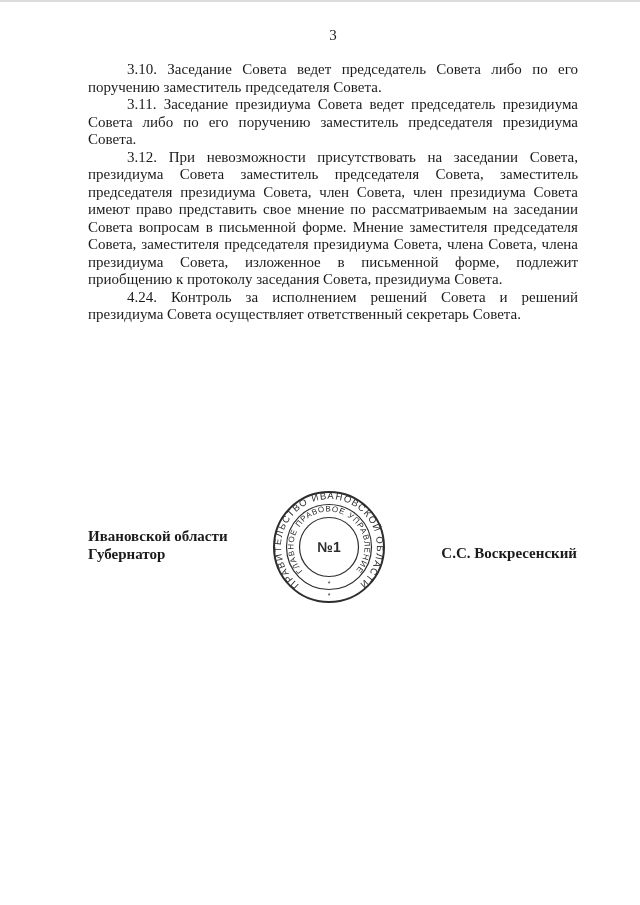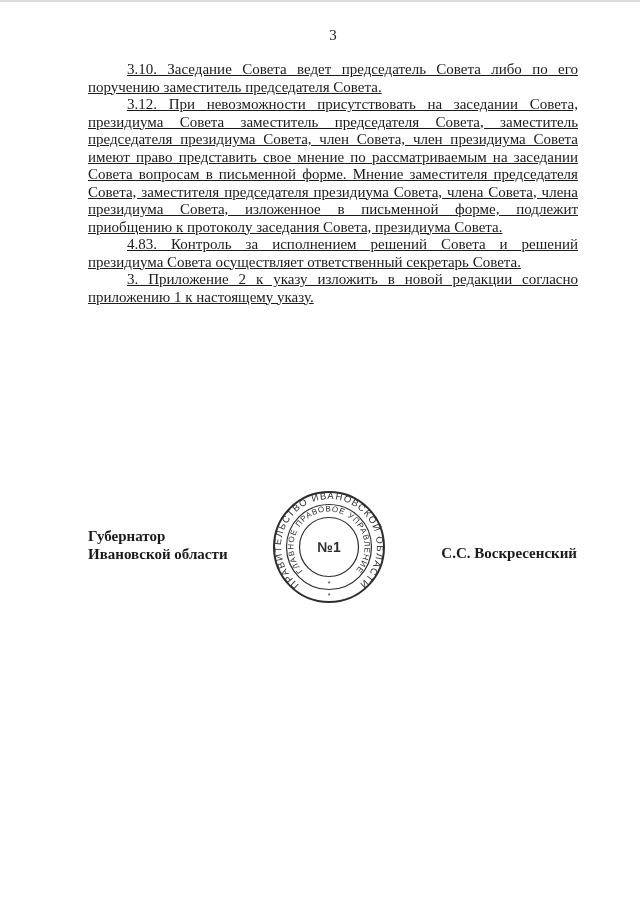--- a/index.html
+++ b/index.html
@@ -36,7 +36,6 @@
     margin: 0;
     padding: 0;
     text-indent: 39px;
-    text-decoration: underline;
   }
   .sig-left {
     position: absolute;

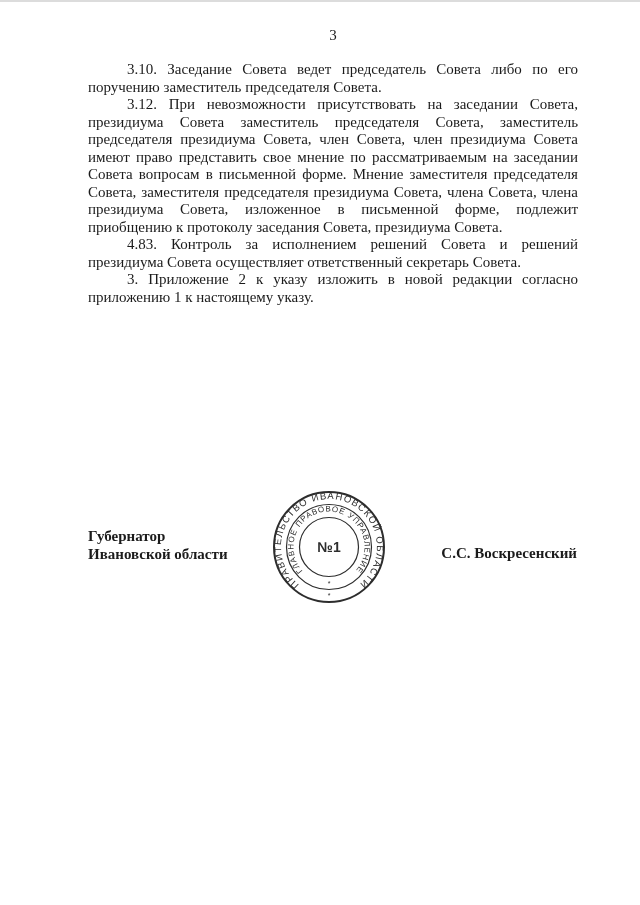--- a/index.html
+++ b/index.html
@@ -96,6 +96,7 @@
 
   <div class="body-text">
     <p>3.10. Заседание Совета ведет председатель Совета либо по его поручению заместитель председателя Совета.</p>
+    <p>3.11. Заседание президиума Совета ведет председатель президиума Совета либо по его поручению заместитель председателя президиума Совета.</p>
     <p>3.12. При невозможности присутствовать на заседании Совета, президиума Совета заместитель председателя Совета, заместитель председателя президиума Совета, член Совета, член президиума Совета имеют право представить свое мнение по рассматриваемым на заседании Совета вопросам в письменной форме. Мнение заместителя председателя Совета, заместителя председателя президиума Совета, члена Совета, члена президиума Совета, изложенное в письменной форме, подлежит приобщению к протоколу заседания Совета, президиума Совета.</p>
     <p>4.83. Контроль за исполнением решений Совета и решений президиума Совета осуществляет ответственный секретарь Совета.</p>
     <p>3. Приложение 2 к указу изложить в новой редакции согласно приложению 1 к настоящему указу.</p>

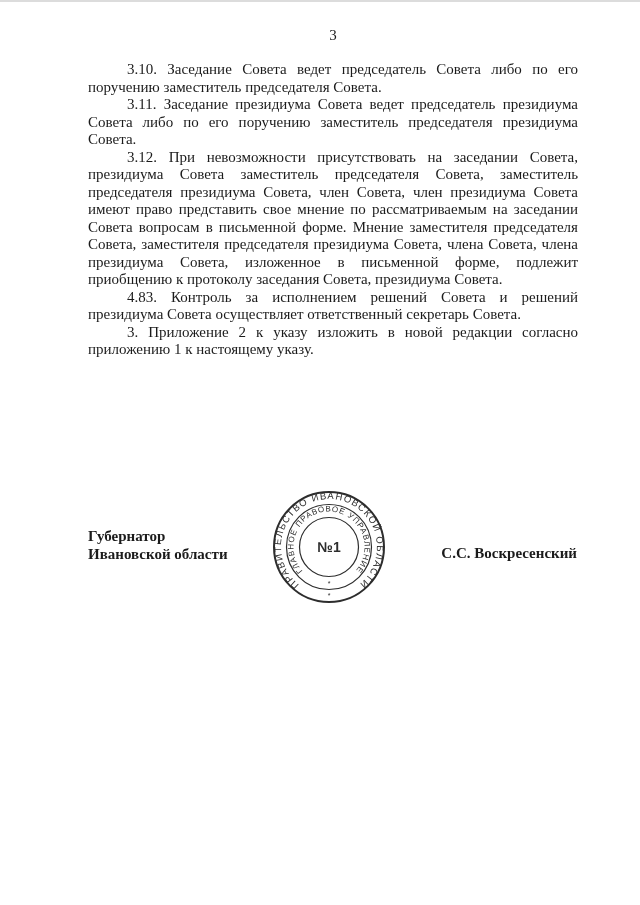--- a/index.html
+++ b/index.html
@@ -98,7 +98,7 @@
     <p>3.10. Заседание Совета ведет председатель Совета либо по его поручению заместитель председателя Совета.</p>
     <p>3.11. Заседание президиума Совета ведет председатель президиума Совета либо по его поручению заместитель председателя президиума Совета.</p>
     <p>3.12. При невозможности присутствовать на заседании Совета, президиума Совета заместитель председателя Совета, заместитель председателя президиума Совета, член Совета, член президиума Совета имеют право представить свое мнение по рассматриваемым на заседании Совета вопросам в письменной форме. Мнение заместителя председателя Совета, заместителя председателя президиума Совета, члена Совета, члена президиума Совета, изложенное в письменной форме, подлежит приобщению к протоколу заседания Совета, президиума Совета.</p>
-    <p>4.83. Контроль за исполнением решений Совета и решений президиума Совета осуществляет ответственный секретарь Совета.</p>
+    <p>4.24. Контроль за исполнением решений Совета и решений президиума Совета осуществляет ответственный секретарь Совета.</p>
     <p>3. Приложение 2 к указу изложить в новой редакции согласно приложению 1 к настоящему указу.</p>
   </div>
 

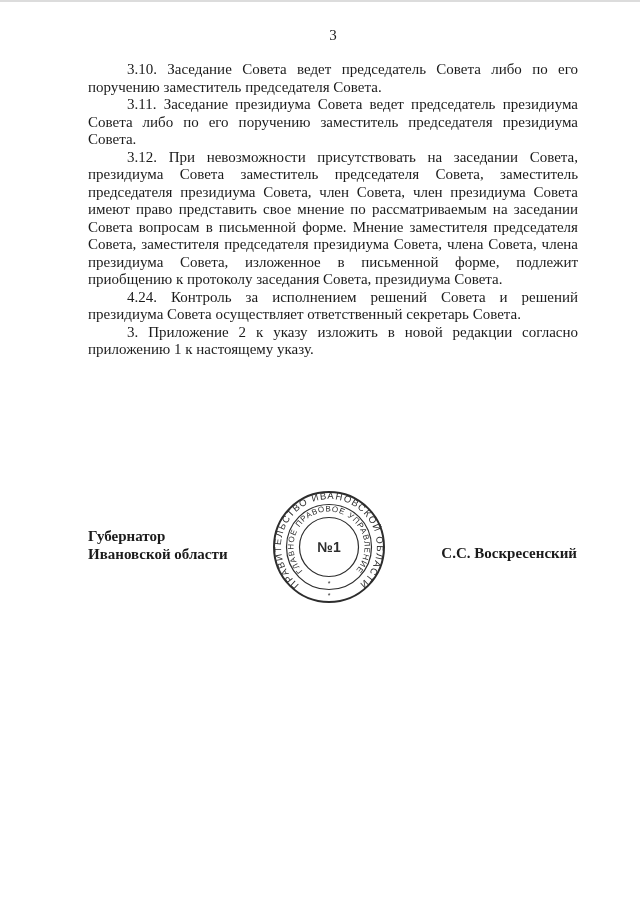--- a/index.html
+++ b/index.html
@@ -99,7 +99,6 @@
     <p>3.11. Заседание президиума Совета ведет председатель президиума Совета либо по его поручению заместитель председателя президиума Совета.</p>
     <p>3.12. При невозможности присутствовать на заседании Совета, президиума Совета заместитель председателя Совета, заместитель председателя президиума Совета, член Совета, член президиума Совета имеют право представить свое мнение по рассматриваемым на заседании Совета вопросам в письменной форме. Мнение заместителя председателя Совета, заместителя председателя президиума Совета, члена Совета, члена президиума Совета, изложенное в письменной форме, подлежит приобщению к протоколу заседания Совета, президиума Совета.</p>
     <p>4.24. Контроль за исполнением решений Совета и решений президиума Совета осуществляет ответственный секретарь Совета.</p>
-    <p>3. Приложение 2 к указу изложить в новой редакции согласно приложению 1 к настоящему указу.</p>
   </div>
 
   <div class="sig-left">

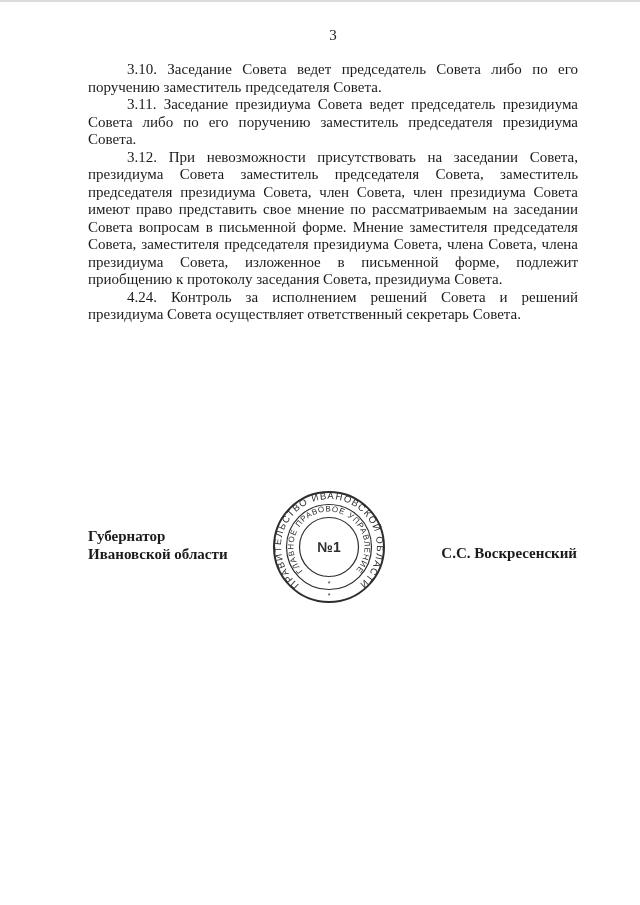--- a/index.html
+++ b/index.html
@@ -102,8 +102,8 @@
   </div>
 
   <div class="sig-left">
+    <div>Ивановской области</div>
     <div>Губернатор</div>
-    <div>Ивановской области</div>
   </div>
 
   <svg class="stamp" viewBox="0 0 124 124" xmlns="http://www.w3.org/2000/svg" aria-hidden="true">

